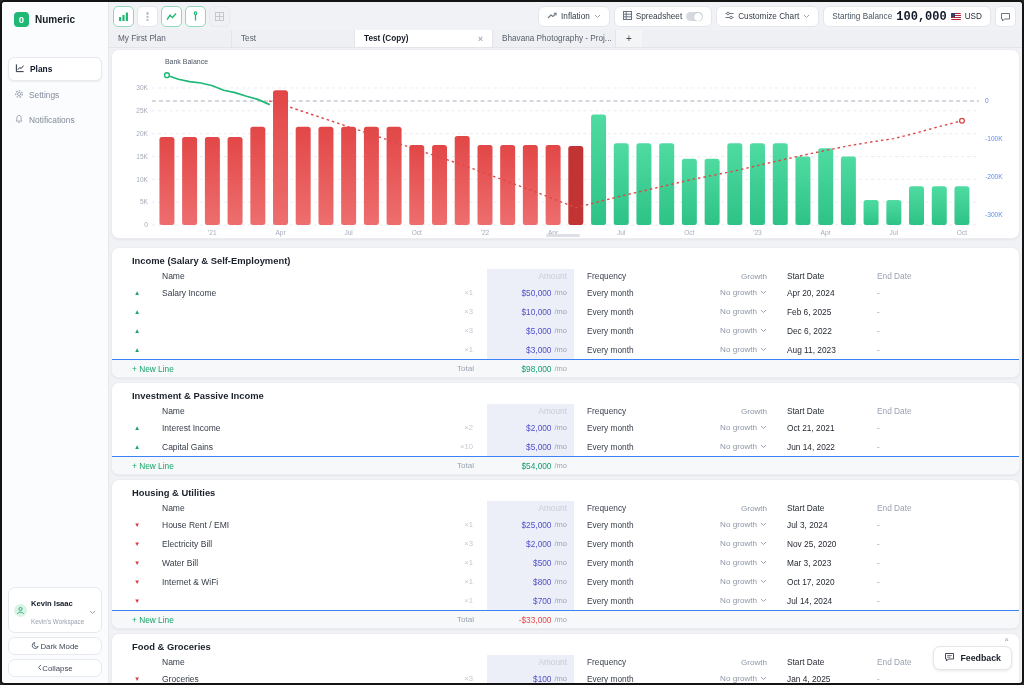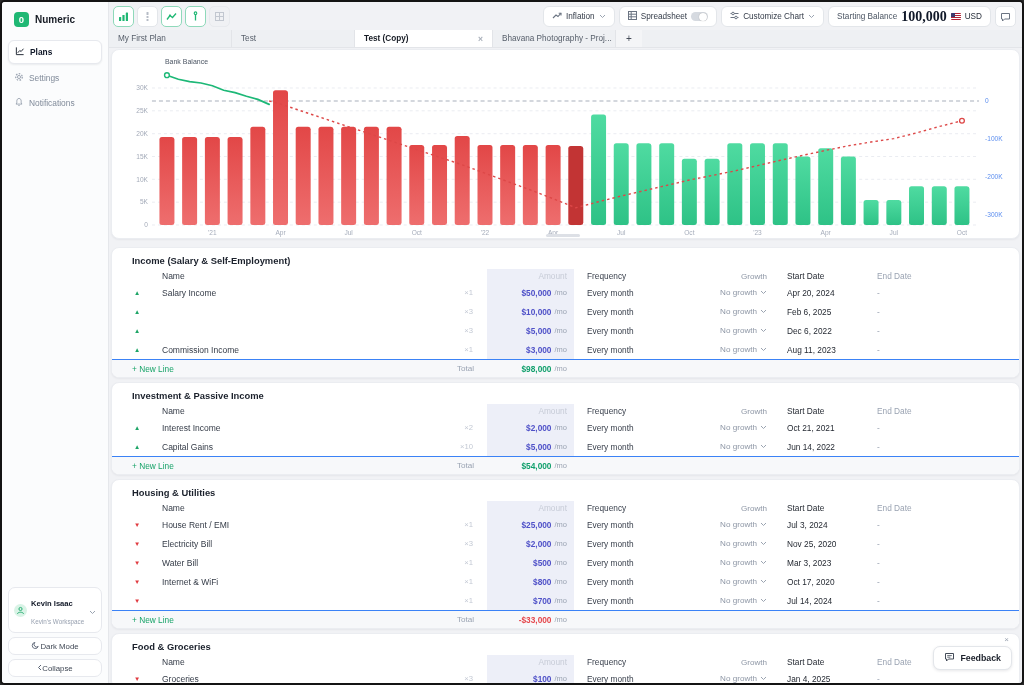--- a/index.html
+++ b/index.html
@@ -30,7 +30,7 @@
   .icon-btn.muted{background:#f0f1f4;border-color:#e8eaee}
   .pill{display:flex;align-items:center;gap:4px;background:#fff;border:1px solid #e3e6ea;border-radius:6px;height:21px;padding:0 8px;font-size:8.2px;color:#333b48;cursor:pointer;white-space:nowrap}
   .sb-label{color:#4b5563}
-  .sb-value{font-family:Liberation Serif, serif;font-weight:bold;font-size:14px;color:#101828}
+  .sb-value{font-family:Liberation Mono, monospace;font-weight:bold;font-size:12px;color:#101828}
   .sb-cur{color:#1f2733}
   .toggle{width:17px;height:9.5px;border-radius:6px;background:#d6dae0;position:relative;display:inline-block}
   .toggle::after{content:"";position:absolute;right:1px;top:0.8px;width:8px;height:8px;border-radius:50%;background:#fff;box-shadow:0 0 1px rgba(0,0,0,.35)}

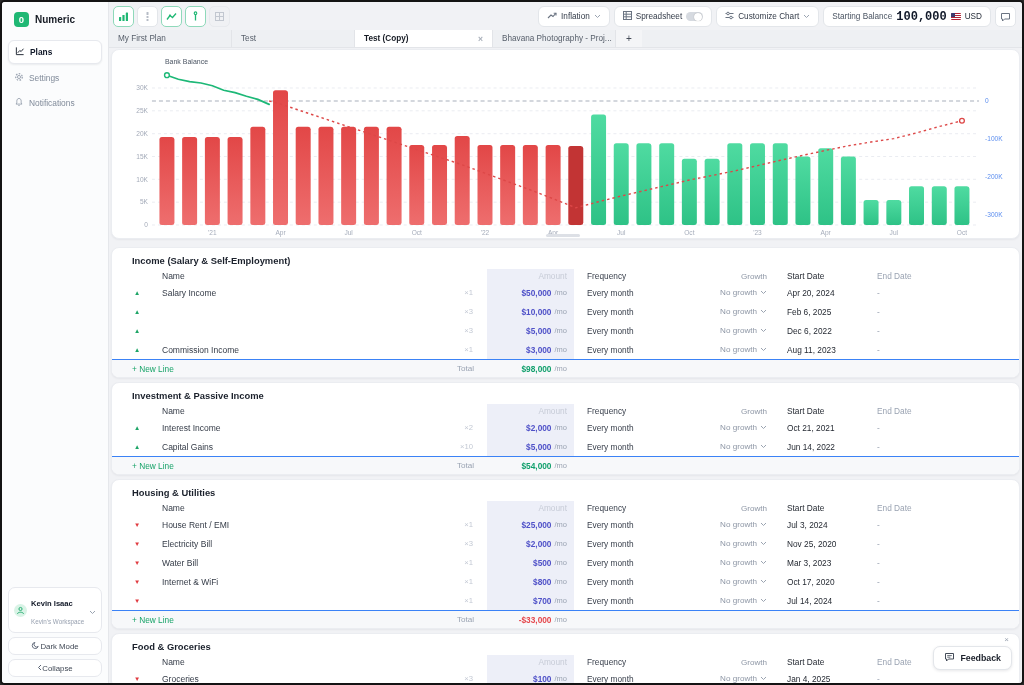--- a/index.html
+++ b/index.html
@@ -10,7 +10,7 @@
   .logo-row{display:flex;align-items:center;gap:6px;padding:10px 10px 4px 12px}
   .logo-badge{width:15px;height:15px;border-radius:4px;background:#1fb874;color:#fff;display:flex;align-items:center;justify-content:center;font-size:9.5px;font-weight:bold}
   .app-name{font-size:10px;font-weight:bold;color:#161b24}
-  .nav{padding:0 6px;margin-top:9px;display:flex;flex-direction:column;gap:3px}
+  .nav{padding:0 6px;margin-top:26px;display:flex;flex-direction:column;gap:3px}
   .nav-item{display:flex;align-items:center;gap:5px;padding:5px 6px;border-radius:6px;font-size:8.4px;color:#818b9a;cursor:pointer}
   .nav-item.active{background:#fff;border:1px solid #e7e9ee;box-shadow:0 1px 2px rgba(16,24,40,.07);color:#101828;font-weight:bold}
   .sidebar-bottom{position:absolute;left:6px;right:6px;bottom:6px;display:flex;flex-direction:column;gap:4px}

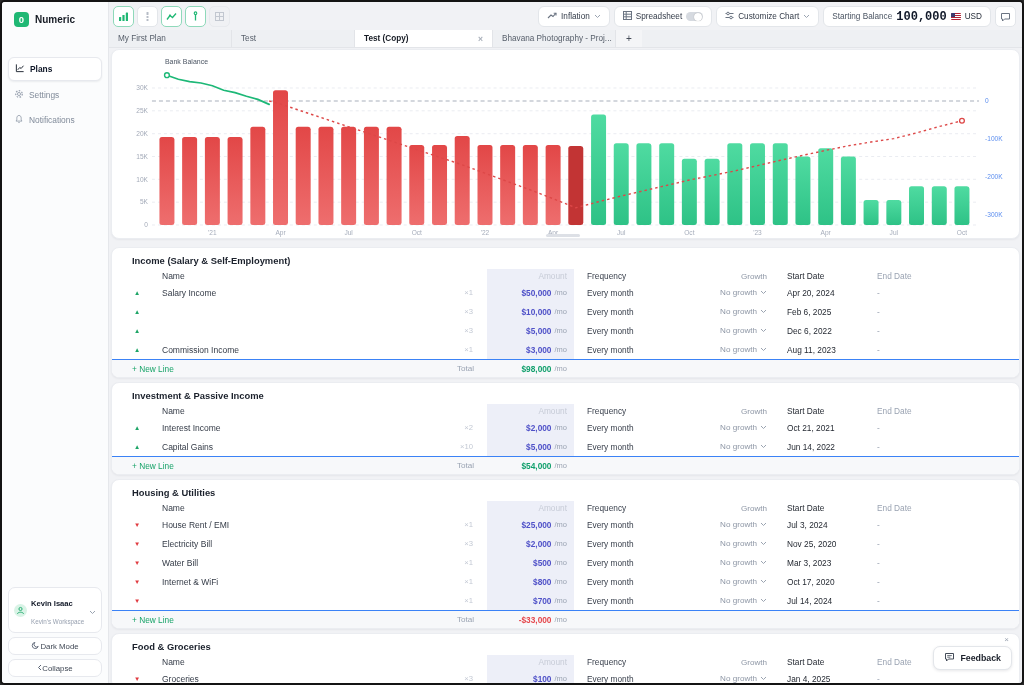--- a/index.html
+++ b/index.html
@@ -60,7 +60,7 @@
   .c-mult{grid-column:4;text-align:right;font-size:7.7px;color:#c3c9d4;padding-right:14px;white-space:nowrap}
   .c-amt{grid-column:5;height:100%;display:flex;align-items:center;justify-content:flex-end;gap:3px;background:#edeff8;padding-right:7px;font-size:8.3px;white-space:nowrap}
   .c-amt.nobg{background:transparent}
-  .amt-val{color:#4f51c8;font-weight:bold}
+  .amt-val{color:#4f51c8;font-weight:normal}
   .amt-val.green{color:#12a06d}.amt-val.red{color:#e5484d}
   .per{color:#9aa3b2;font-size:7.5px}
   .c-freq{grid-column:6;padding-left:13px;font-size:8.3px;color:#3a414d;white-space:nowrap}

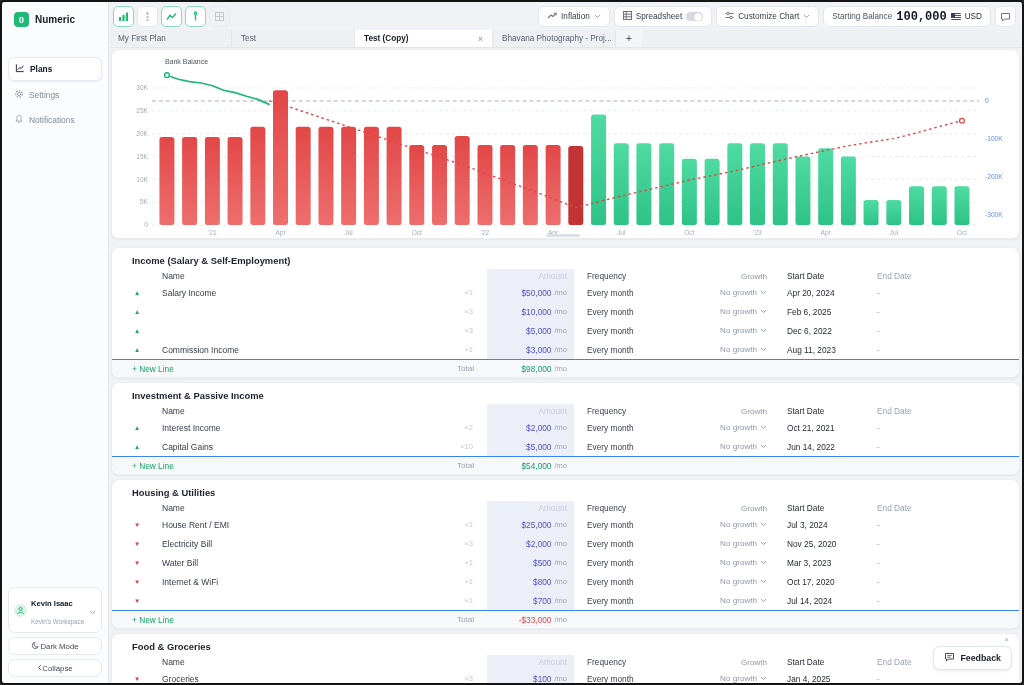--- a/index.html
+++ b/index.html
@@ -388,7 +388,6 @@
     </div>
             <div class="trow">
       <span class="c-icon income">▲</span>
-      <div class="c-name">Commission Income</div>
       <div class="c-mult">×1</div>
       <div class="c-amt">
                 <span class="amt-val">$3,000</span>

